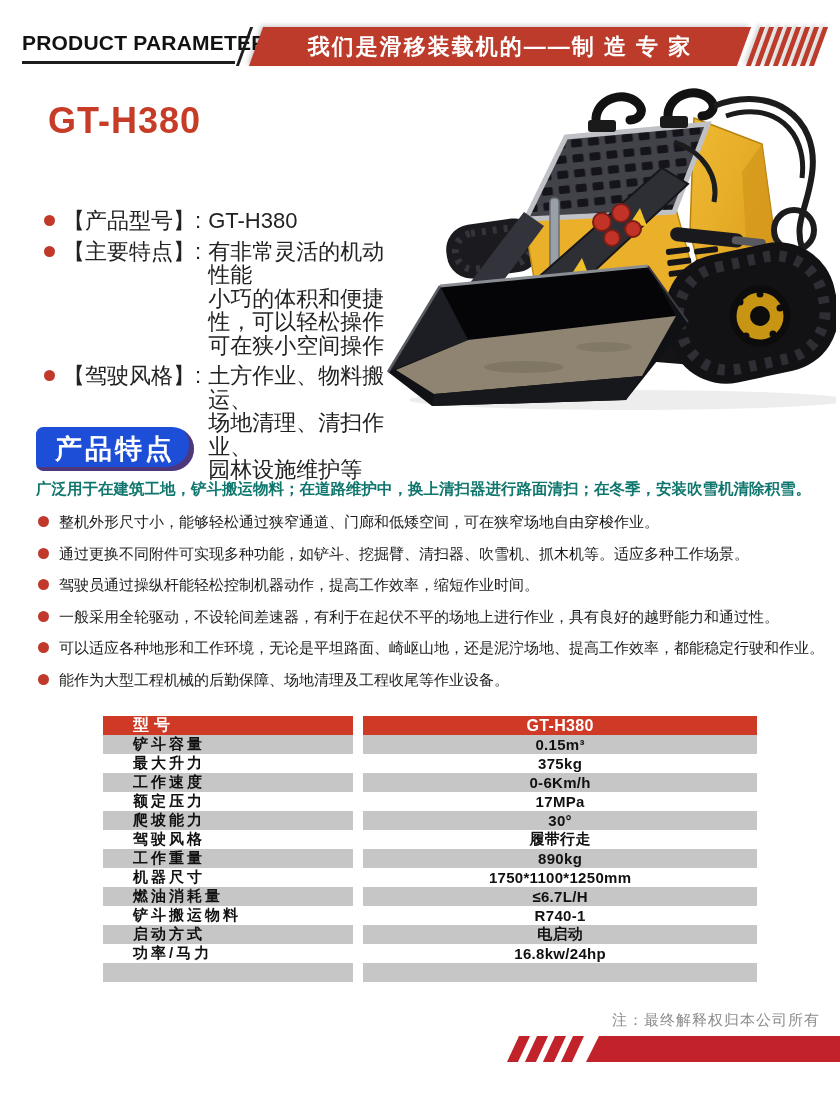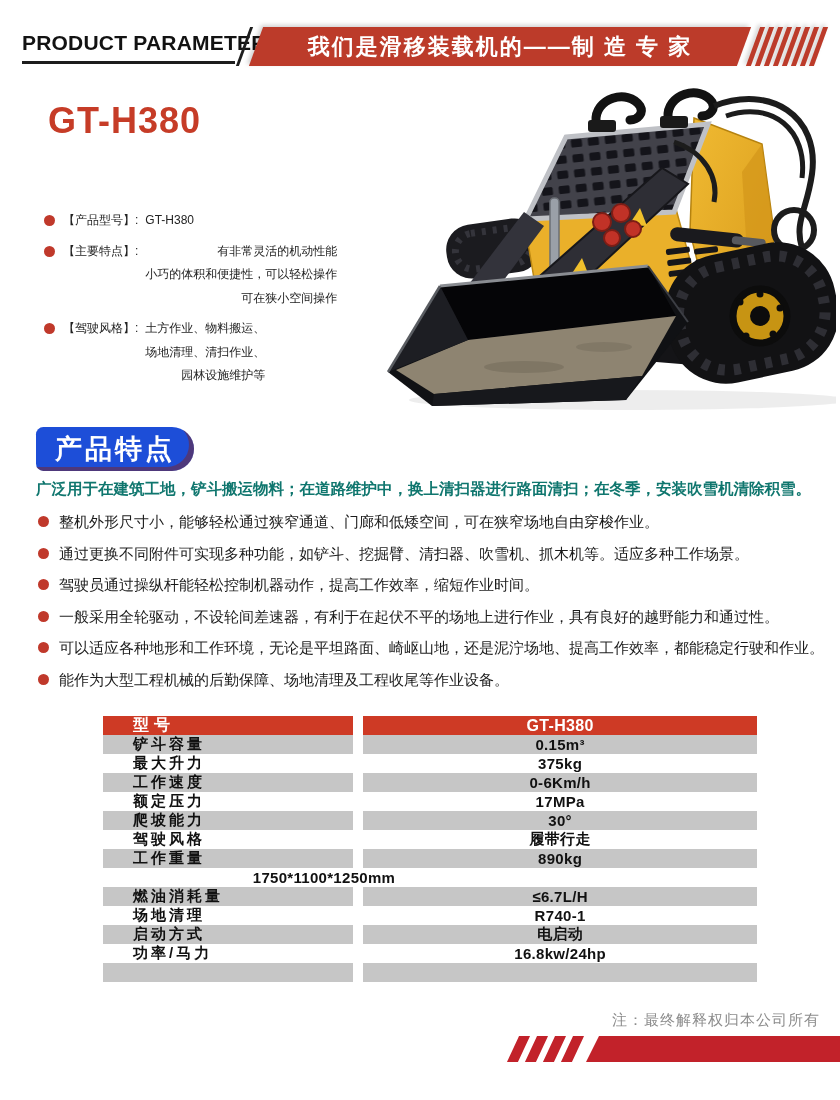--- a/index.html
+++ b/index.html
@@ -21,7 +21,7 @@
   .model-title { position:absolute; left:48px; top:100px; font-size:36px; font-weight:800; color:#c63c27; letter-spacing:1px; }
   .model-sub   { position:absolute; left:48px; top:141px; font-size:30px; font-weight:800; color:#141414; letter-spacing:2px; }
   .info-list { position:absolute; left:44px; top:209px; width:345px; }
-  .info-item { display:flex; align-items:flex-start; margin-bottom:7px; font-size:12px; color:#222; line-height:23.5px;text-align:right; }
+  .info-item { display:flex; align-items:flex-start; margin-bottom:7px; font-size:22px; color:#222; line-height:23.5px; }
   .dot { flex:none; width:11px; height:11px; border-radius:50%; background:#c0392b; margin:6px 8px 0 0; }
   .info-label { flex:none; font-weight:500; }
   .info-lines { margin-left:7px; }

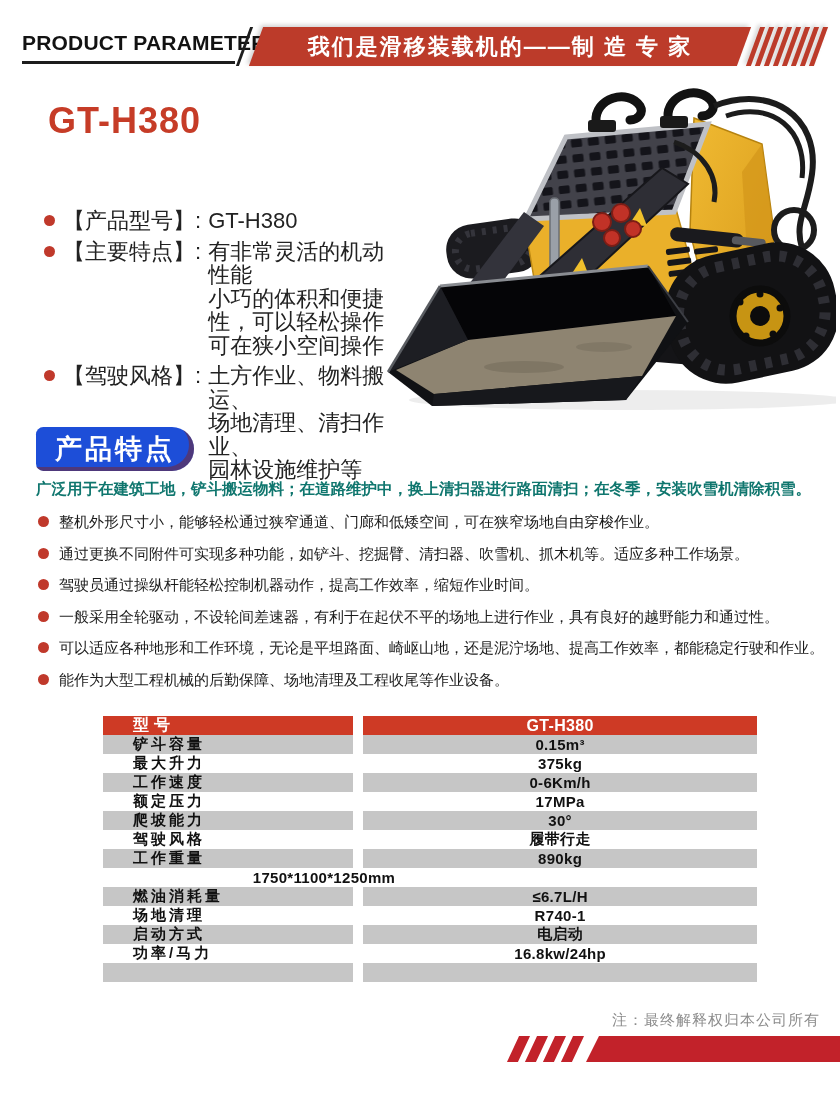--- a/index.html
+++ b/index.html
@@ -269,6 +269,7 @@
       <div class="tc tv">890kg</div>
     </div>
     <div class="trow">
+      <div class="tc tl">机器尺寸</div>
       <div class="tc tv">1750*1100*1250mm</div>
     </div>
     <div class="trow">

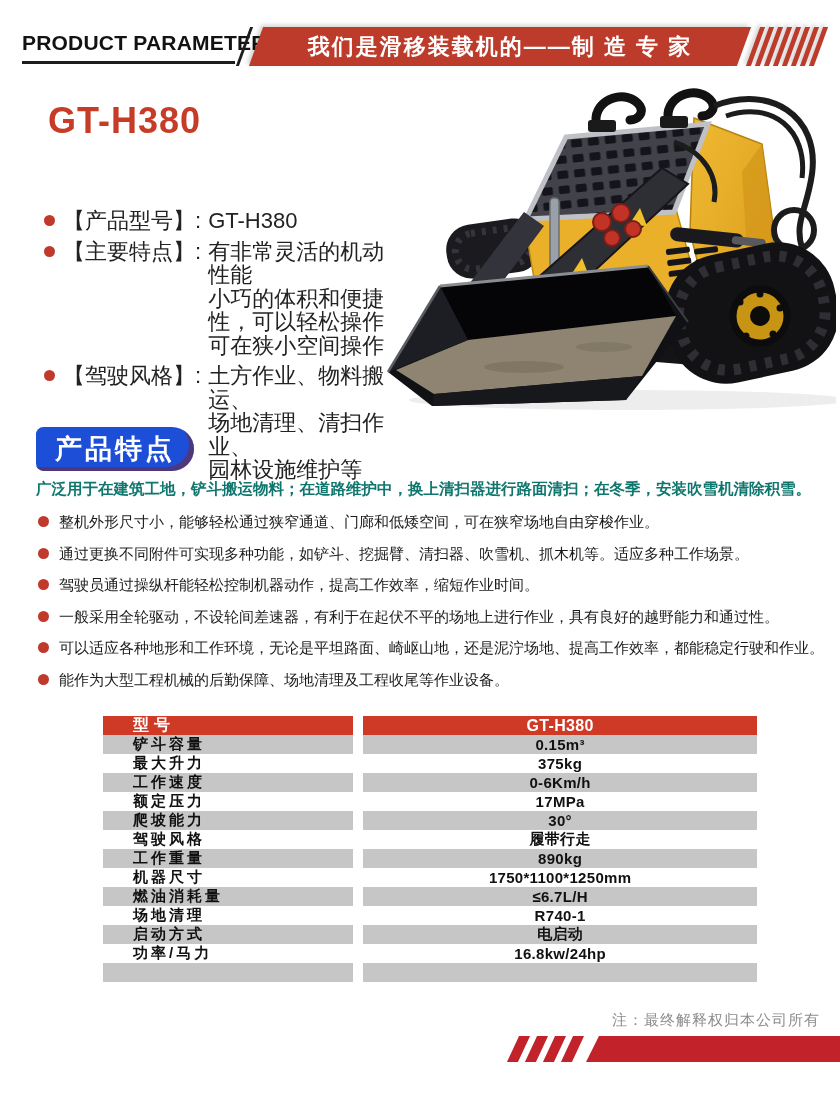--- a/index.html
+++ b/index.html
@@ -277,7 +277,7 @@
       <div class="tc tv">≤6.7L/H</div>
     </div>
     <div class="trow">
-      <div class="tc tl">场地清理</div>
+      <div class="tc tl">铲斗搬运物料</div>
       <div class="tc tv">R740-1</div>
     </div>
     <div class="trow">

